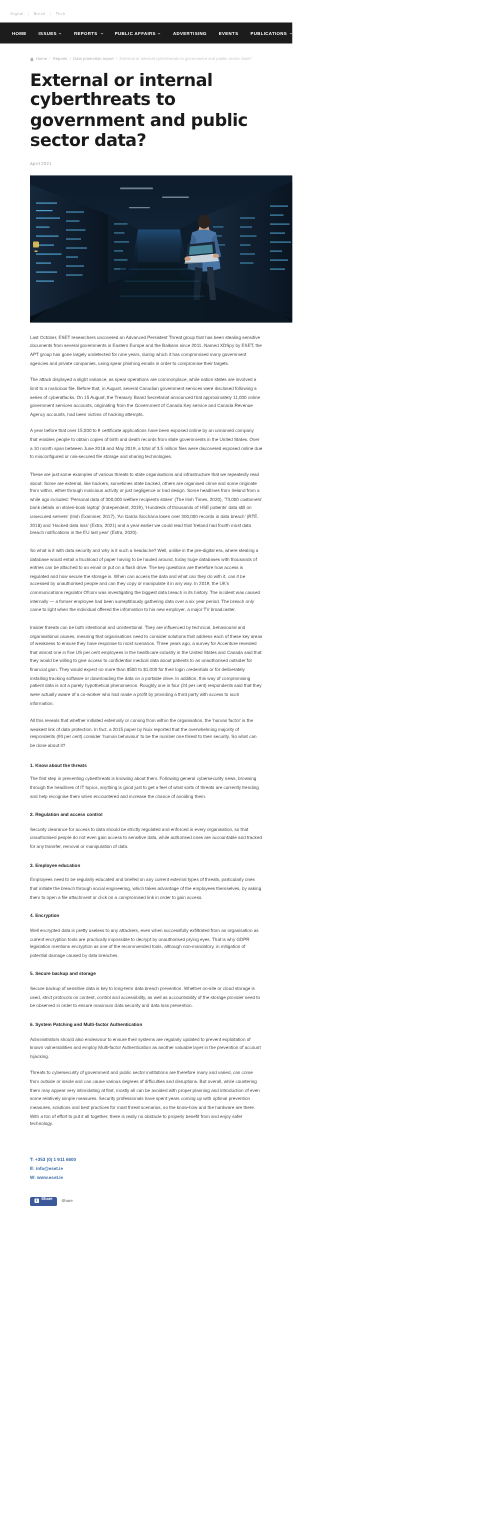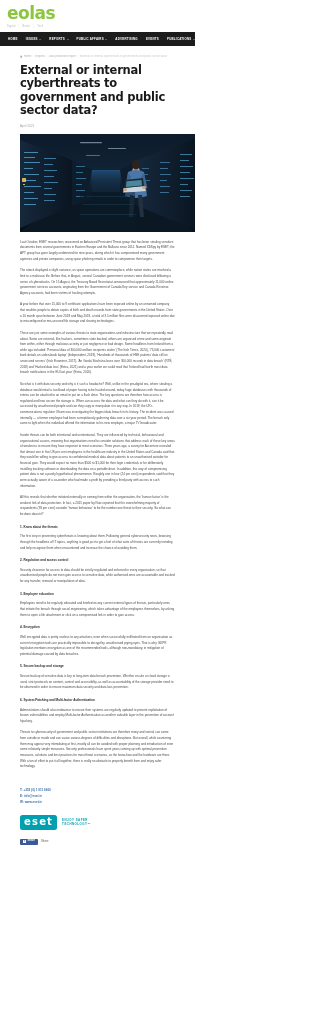--- a/index.html
+++ b/index.html
@@ -208,7 +208,6 @@
 <body>
 
 <div class="logo-bar">
-  <div class="logo-word">eolas</div>
   <div class="logo-sub">
     <span>Digital</span>
     <span class="sep">|</span>

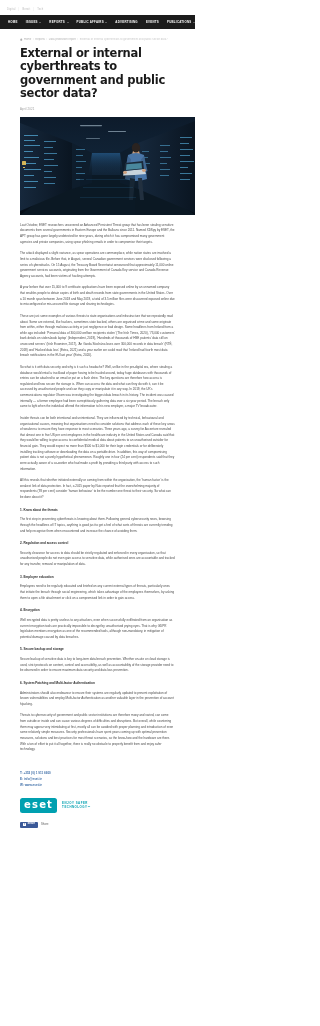--- a/index.html
+++ b/index.html
@@ -427,15 +427,6 @@
     </div>
   </div>
 
-  <div class="eset-block">
-    <div class="eset-logo">
-      <span class="eset-word">eset</span>
-    </div>
-    <div class="eset-tag">
-      <div>ENJOY SAFER</div>
-      <div>TECHNOLOGY™</div>
-    </div>
-  </div>
 
   <div class="share">
     <div class="share-btn">

